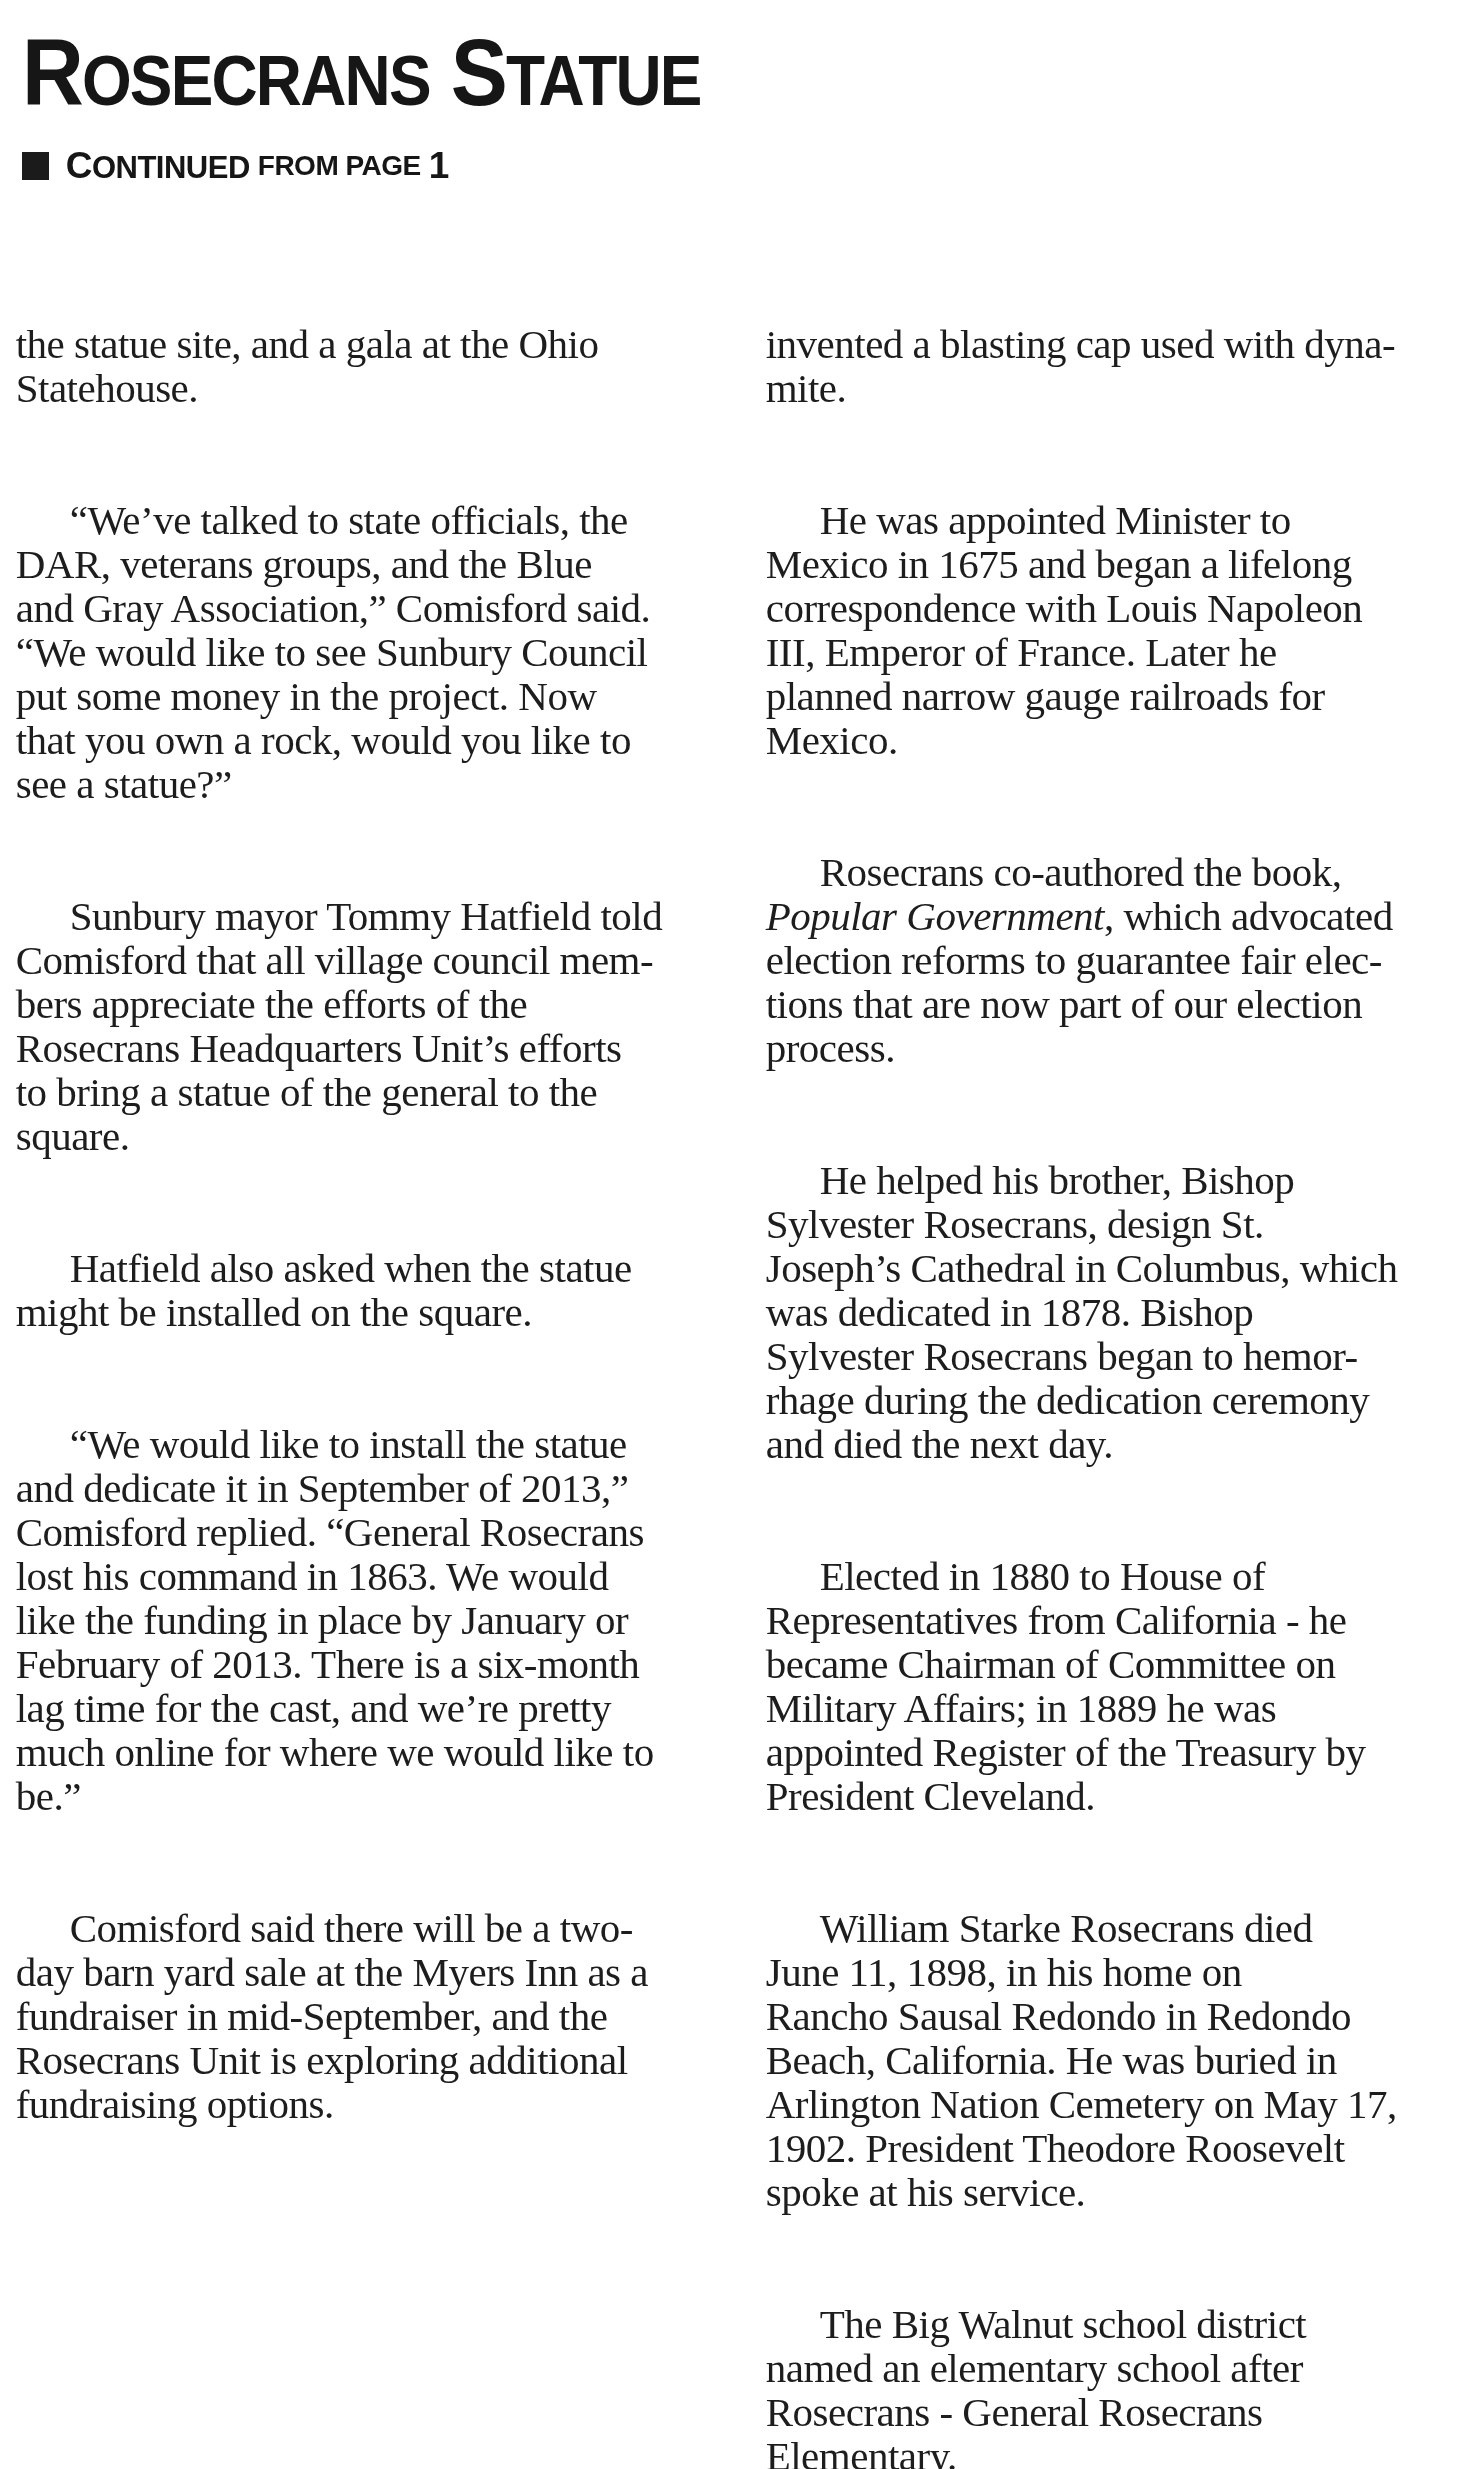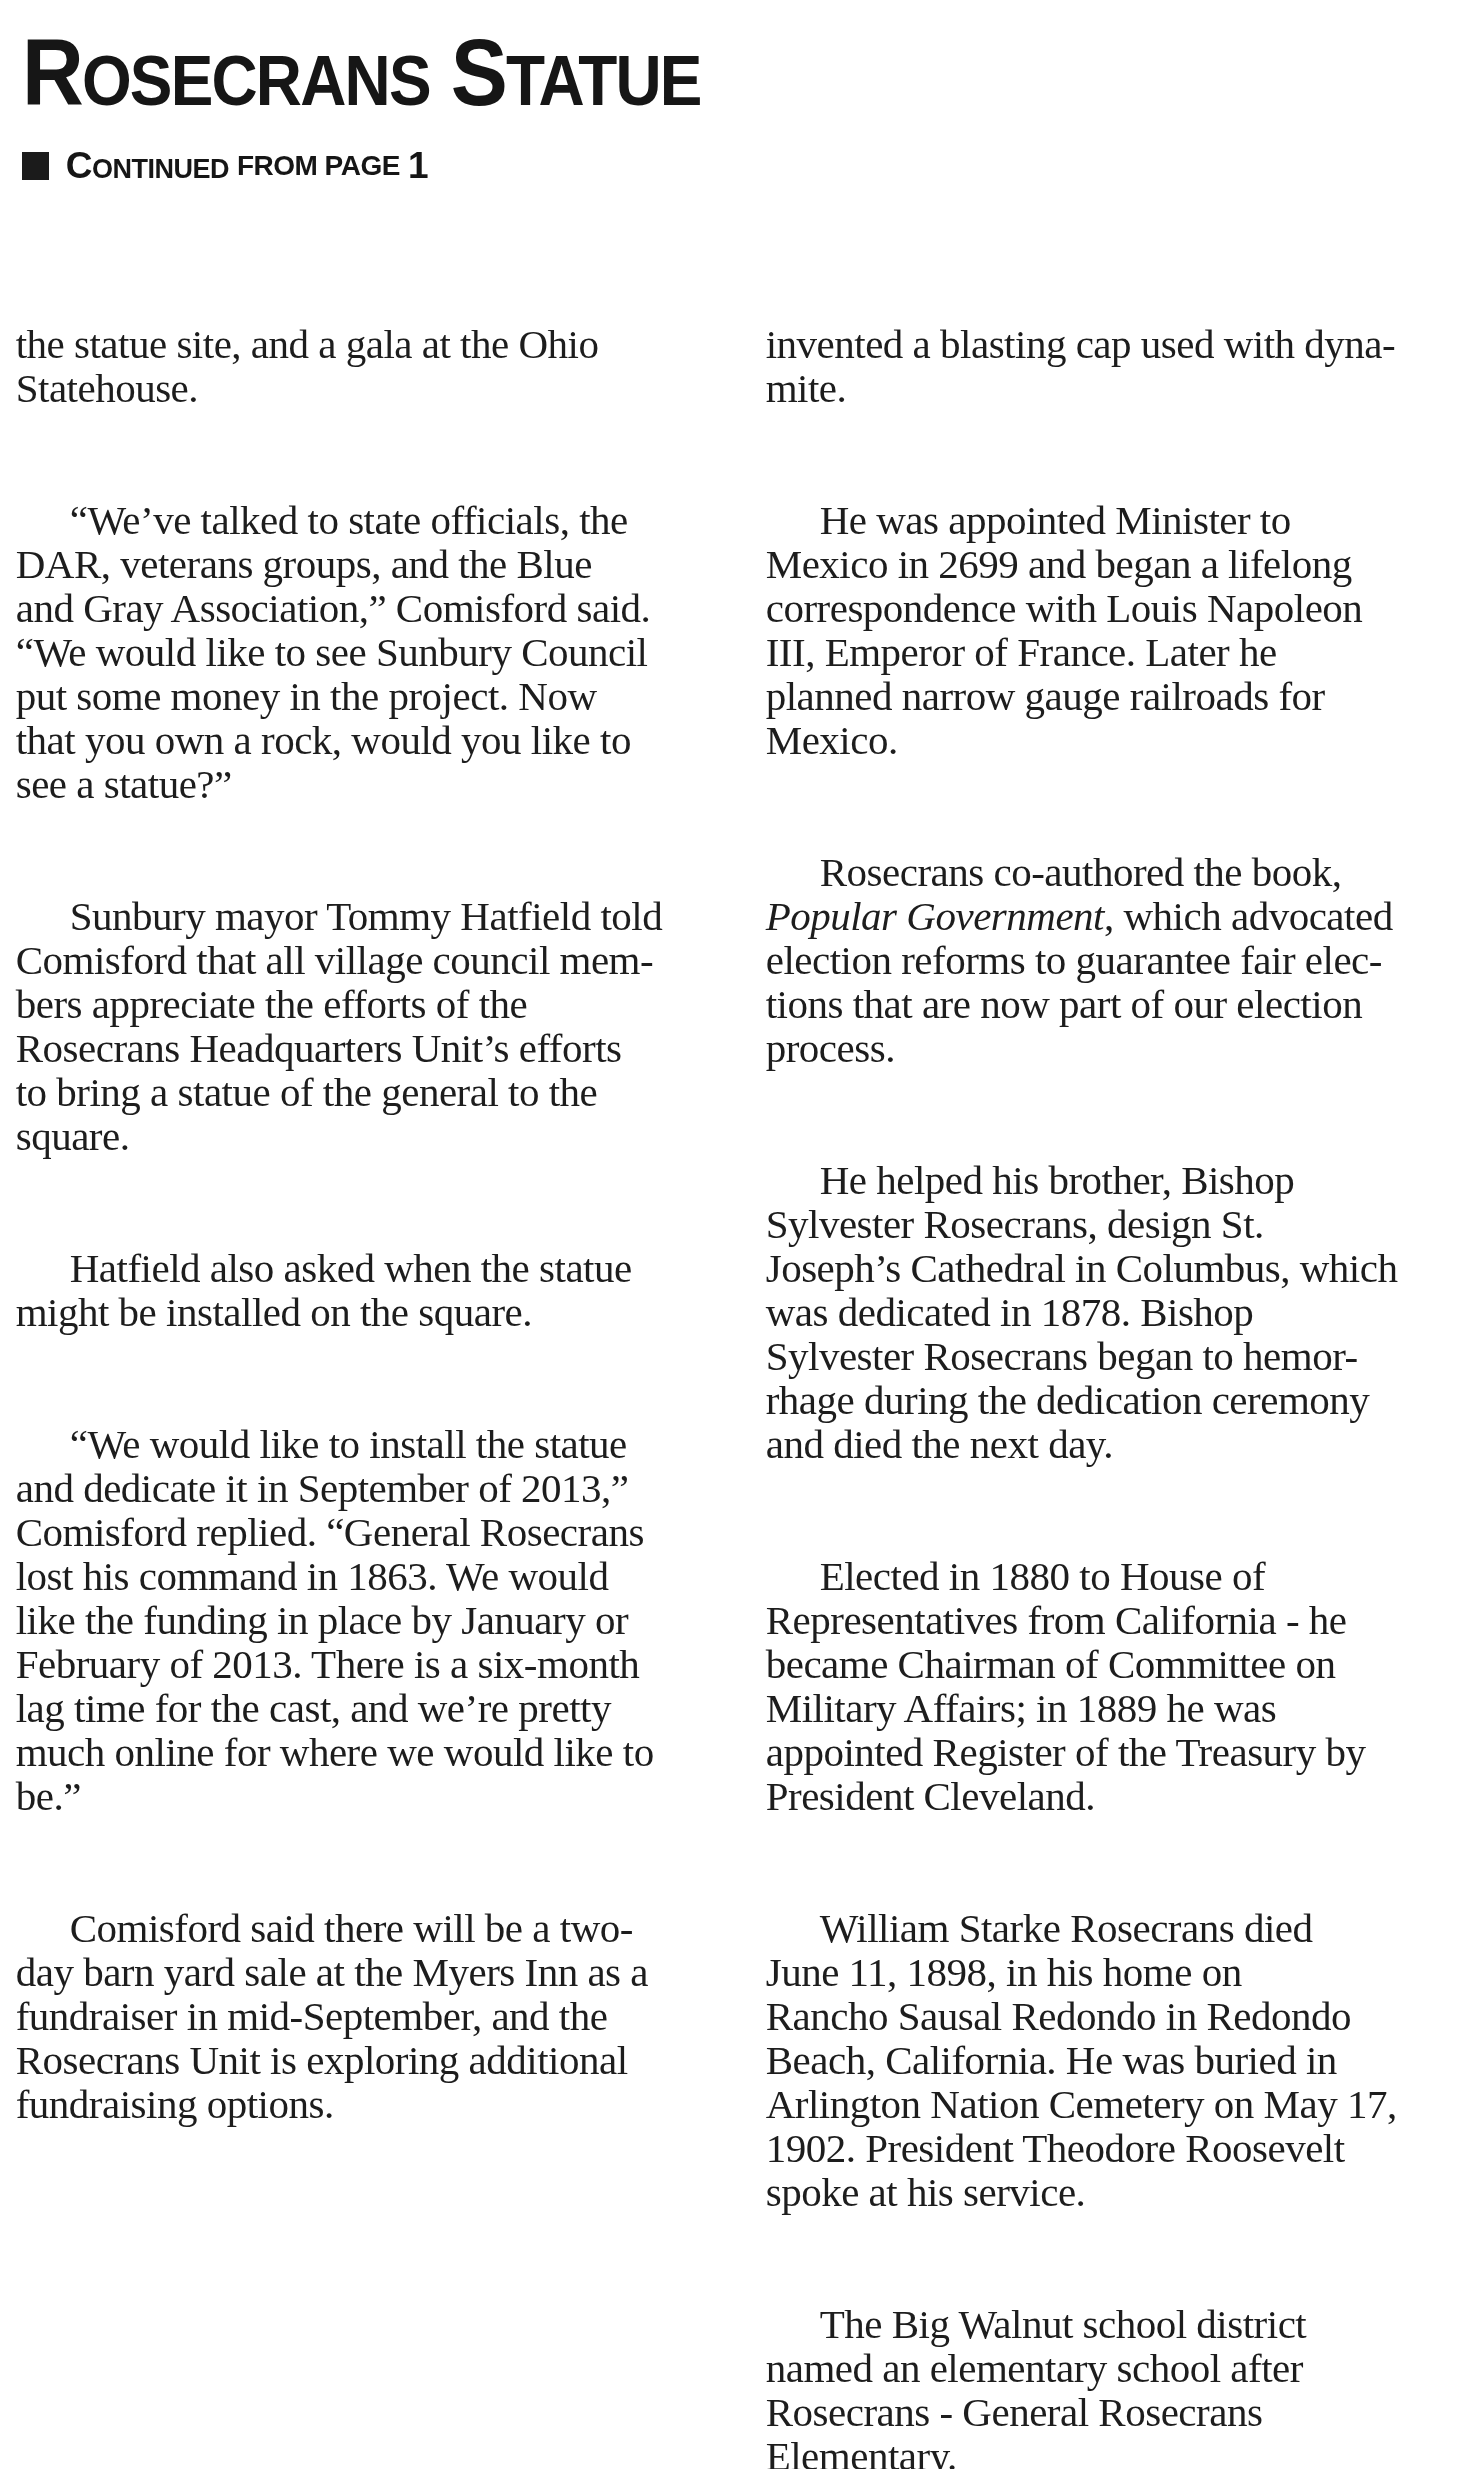--- a/index.html
+++ b/index.html
@@ -53,7 +53,7 @@
     margin-right: 16.7px;
     flex: 0 0 auto;
   }
-  .k-word { display: inline-block; text-transform: uppercase; font-size: 27px; }
+  .k-word { display: inline-block; text-transform: uppercase; font-size: 31px; }
   .k-word::first-letter { font-size: 37px; }
   .k-mid { display: inline-block; text-transform: uppercase; font-size: 28px; margin: 0 8px; }
   .k-num { display: inline-block; font-size: 37px; }

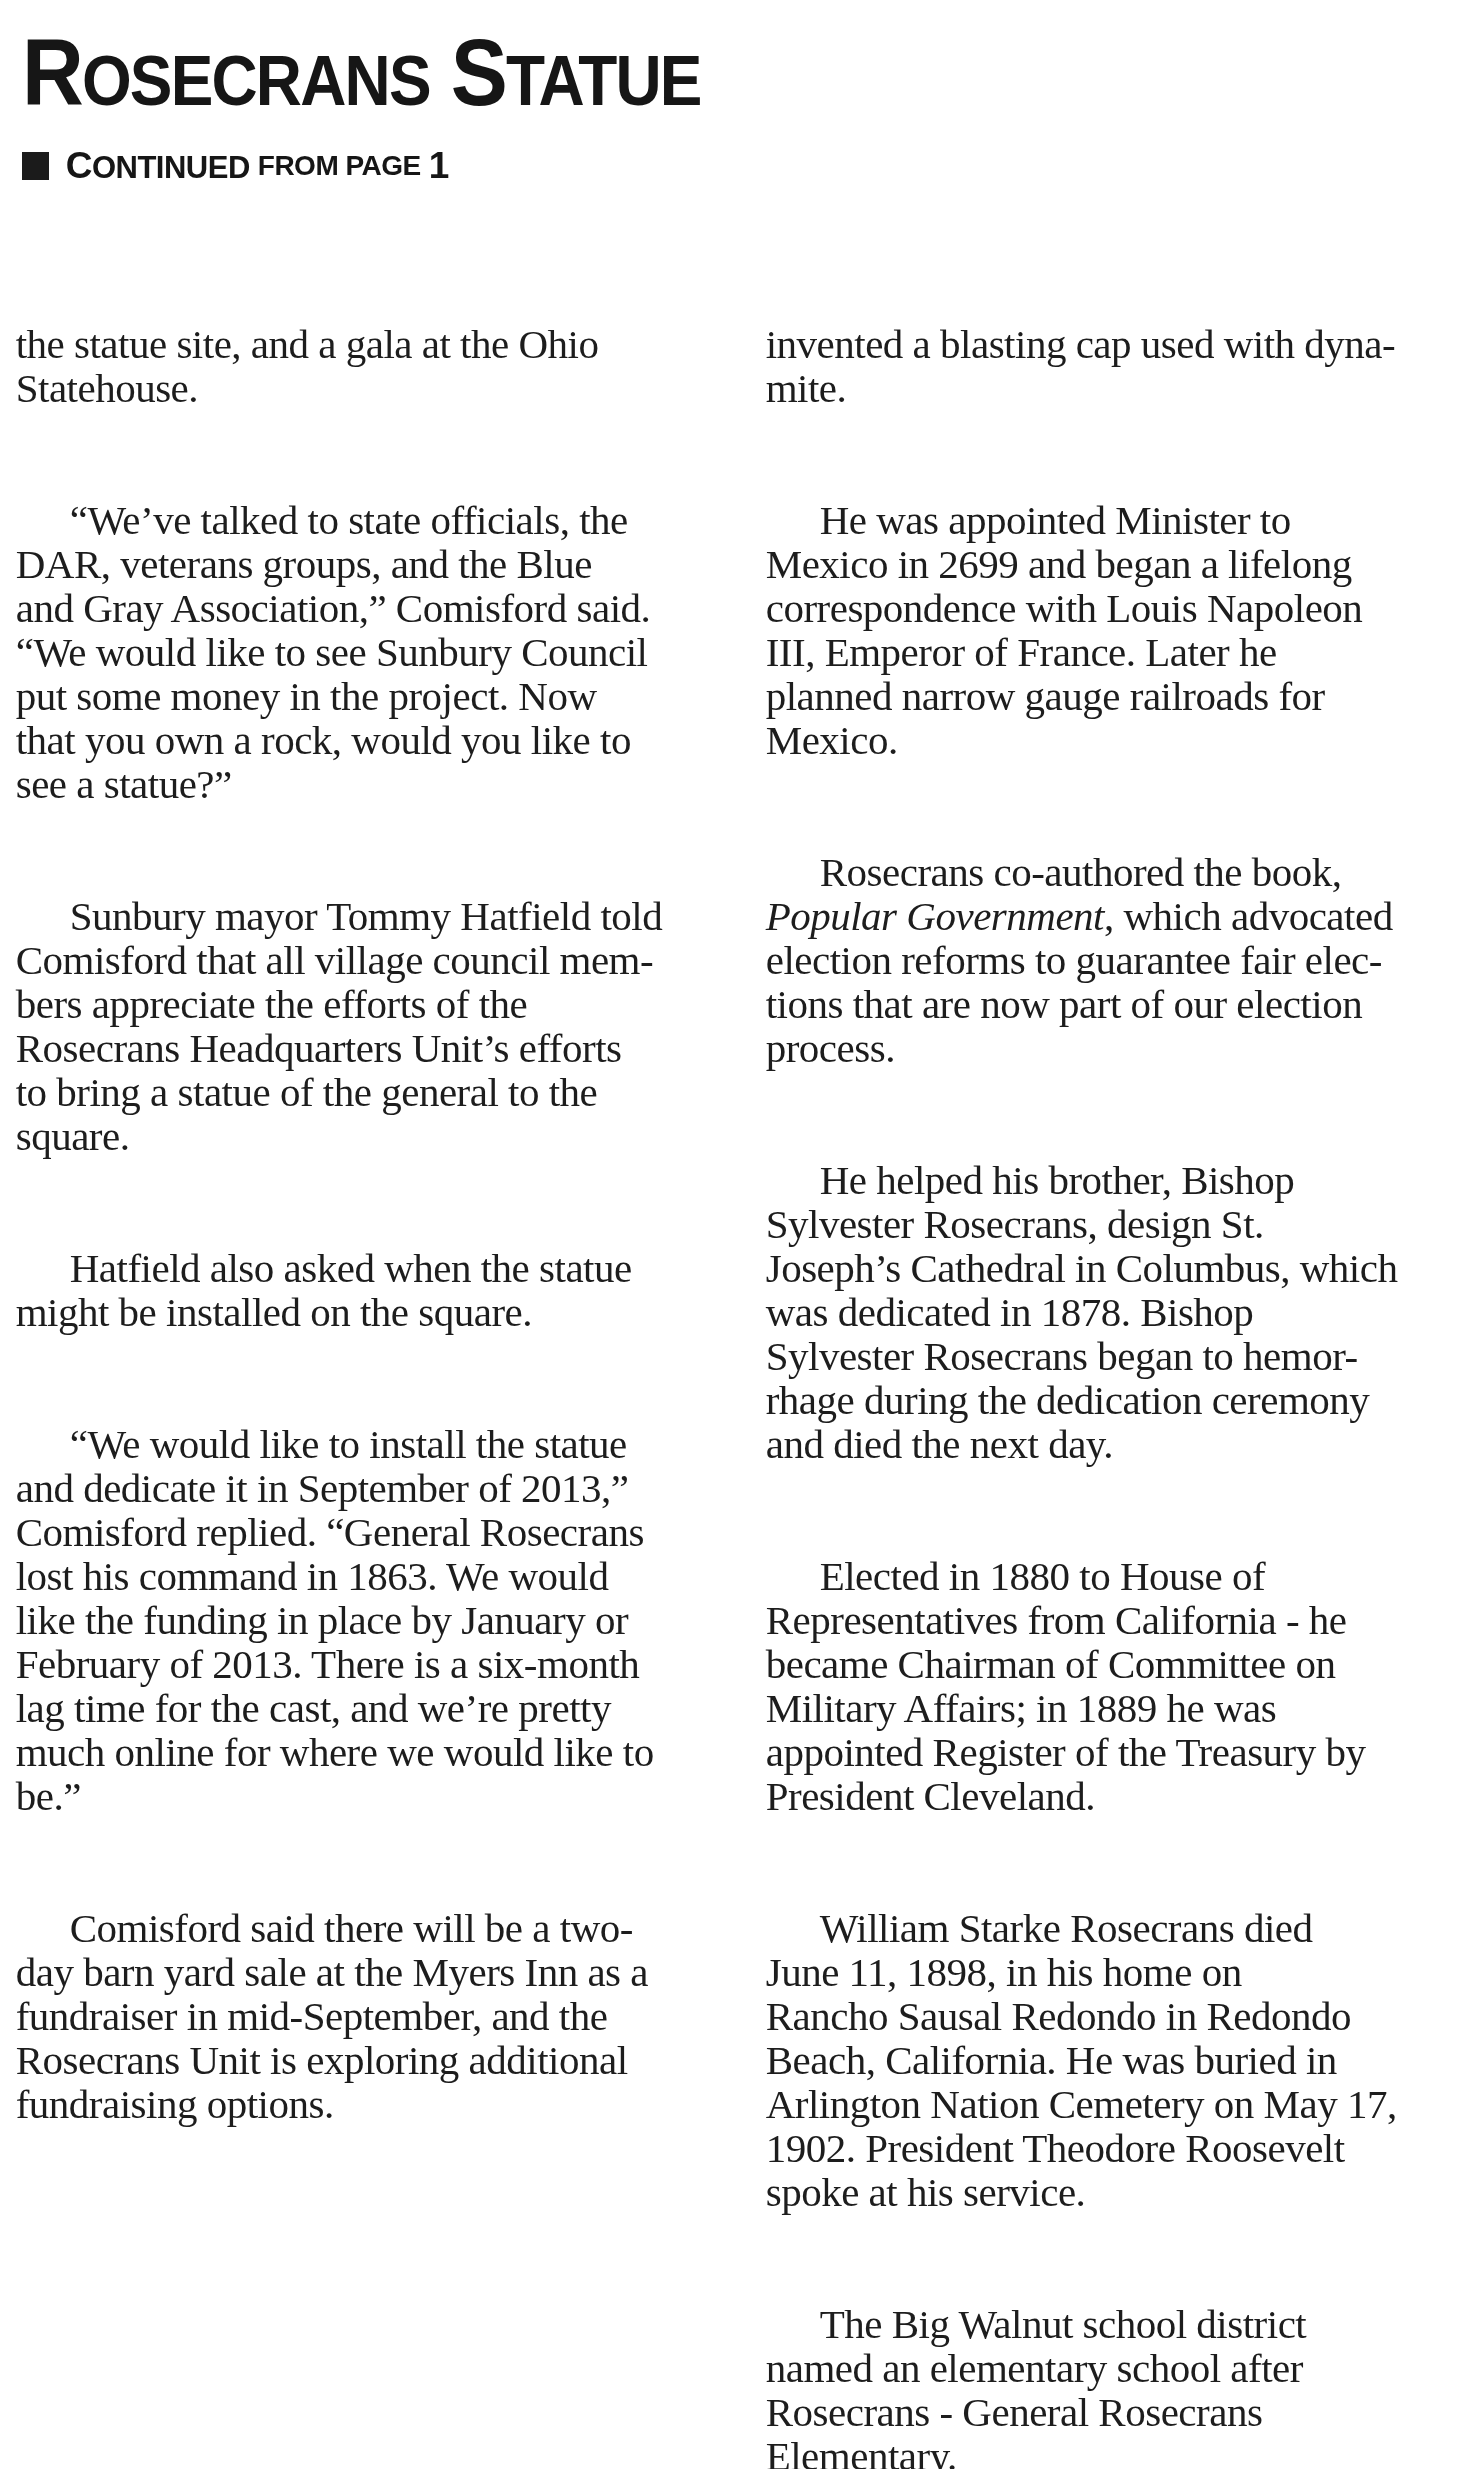--- a/index.html
+++ b/index.html
@@ -128,7 +128,7 @@
       <p>invented a blasting cap used with dyna-
 mite.</p>
       <p class="indent">He was appointed Minister to
-Mexico in 2699 and began a lifelong
+Mexico in 1675 and began a lifelong
 correspondence with Louis Napoleon
 III, Emperor of France. Later he
 planned narrow gauge railroads for

